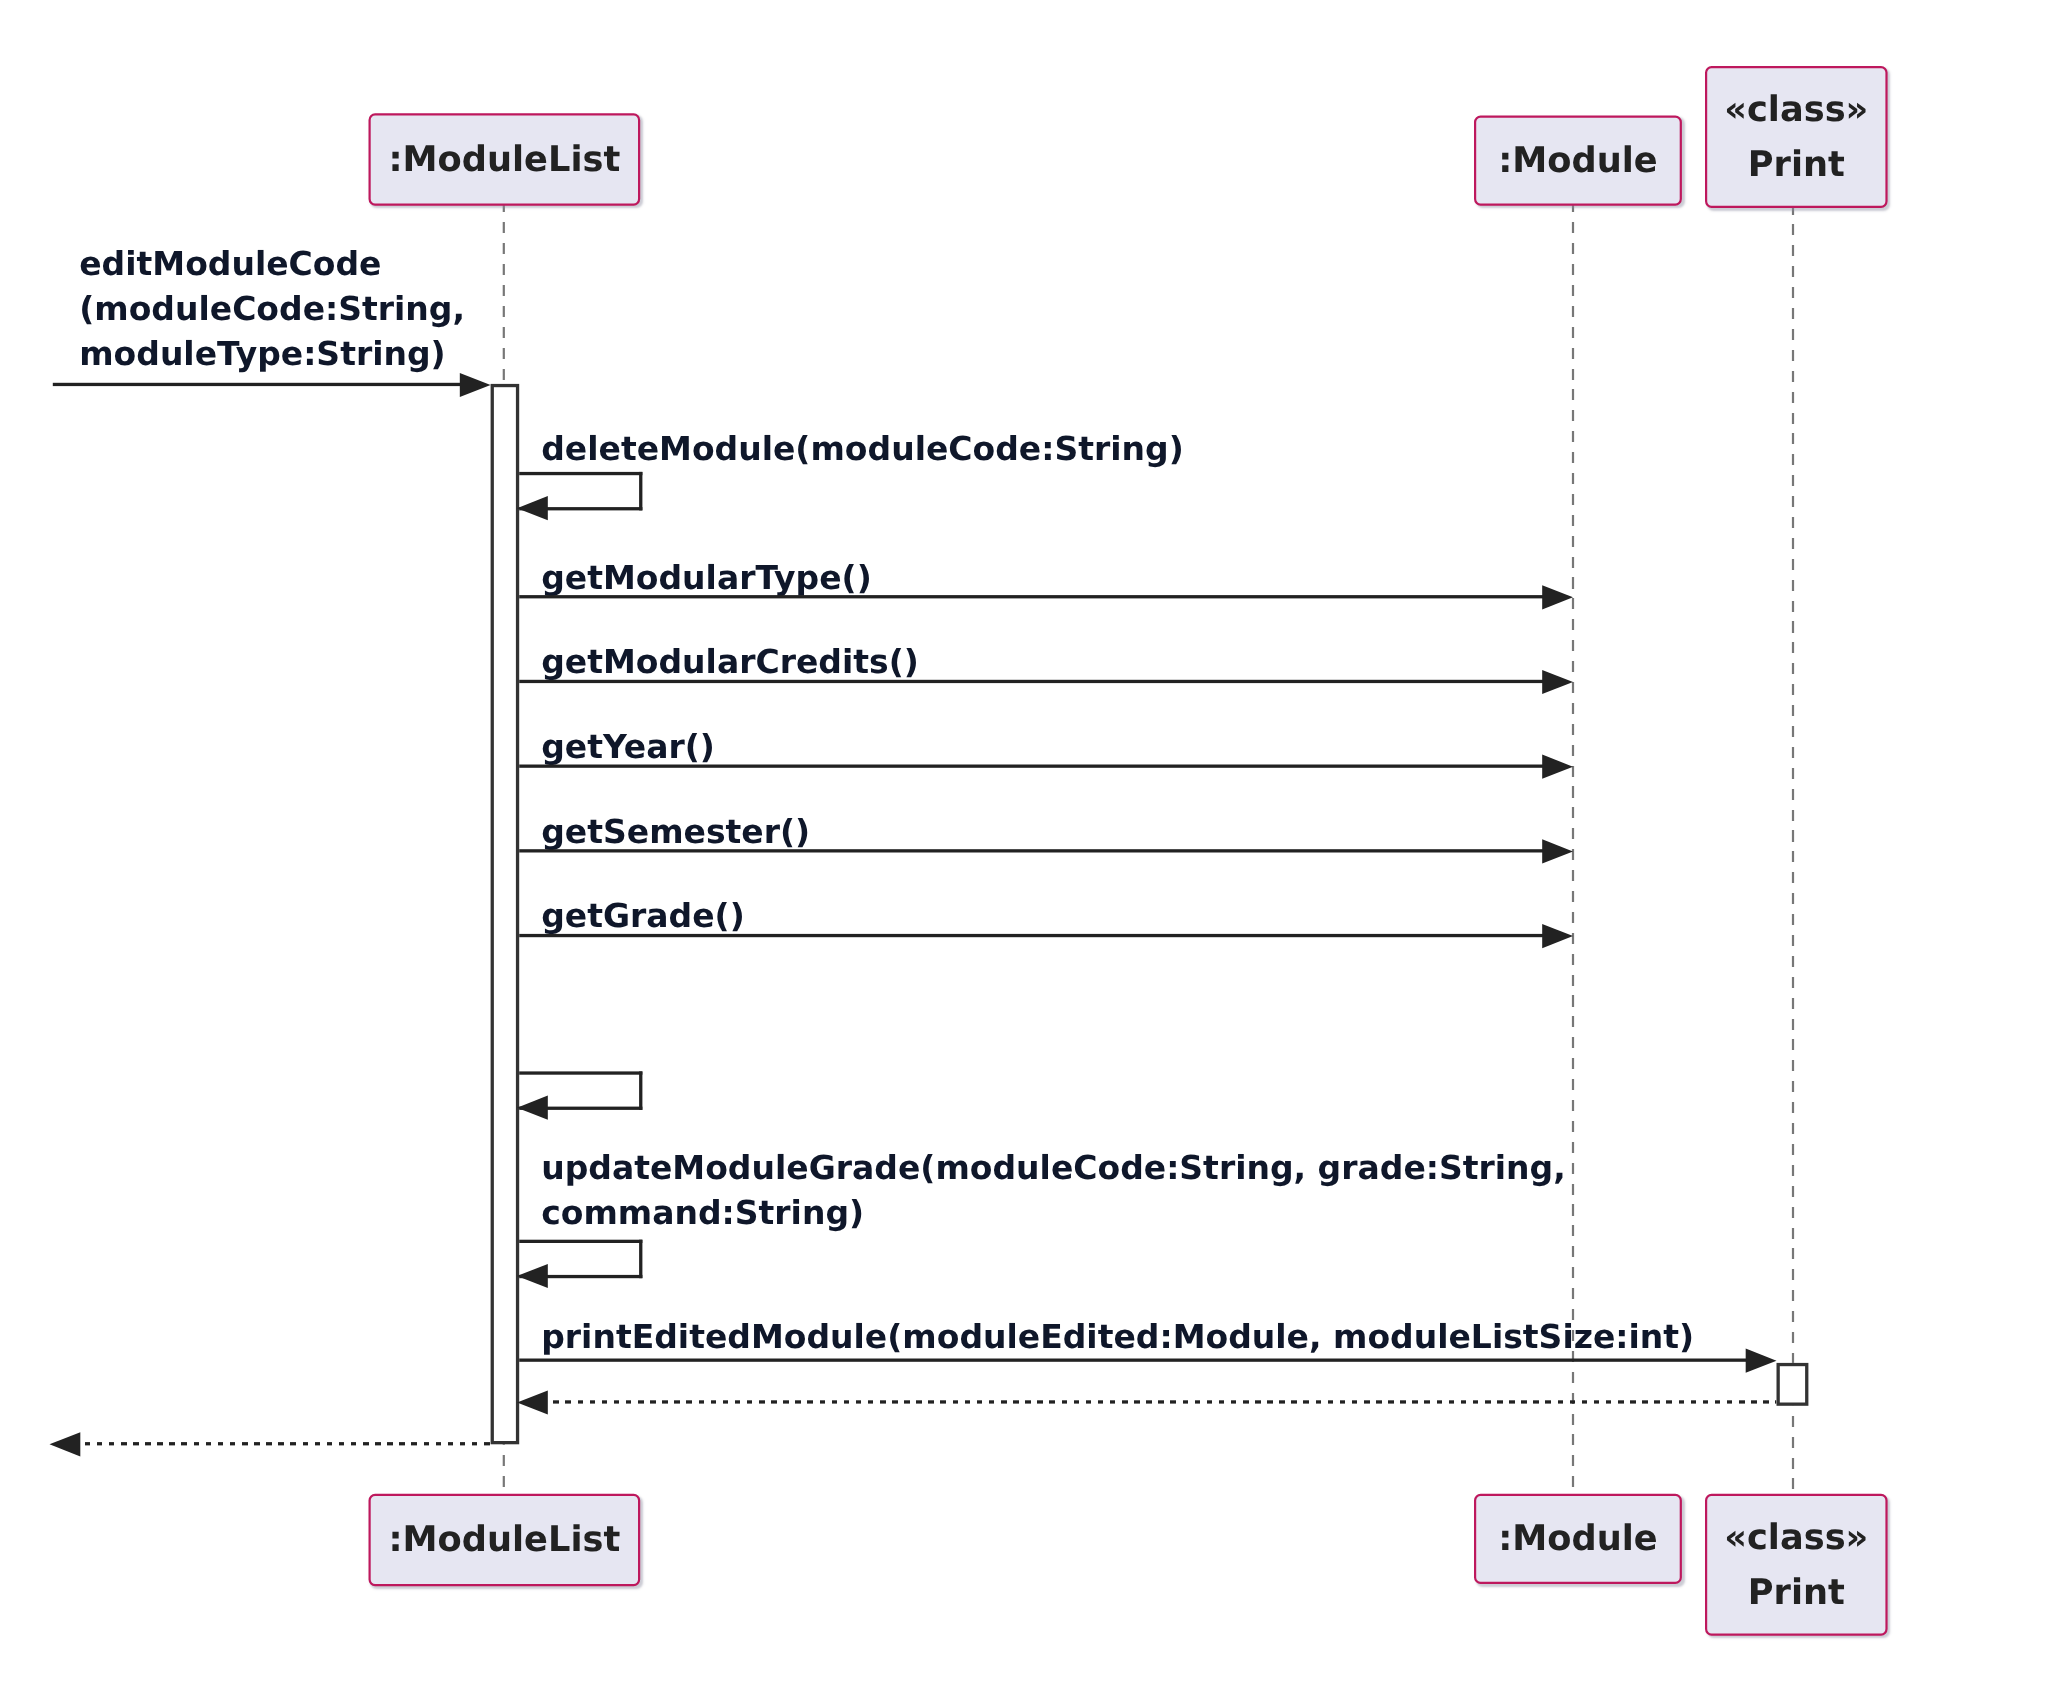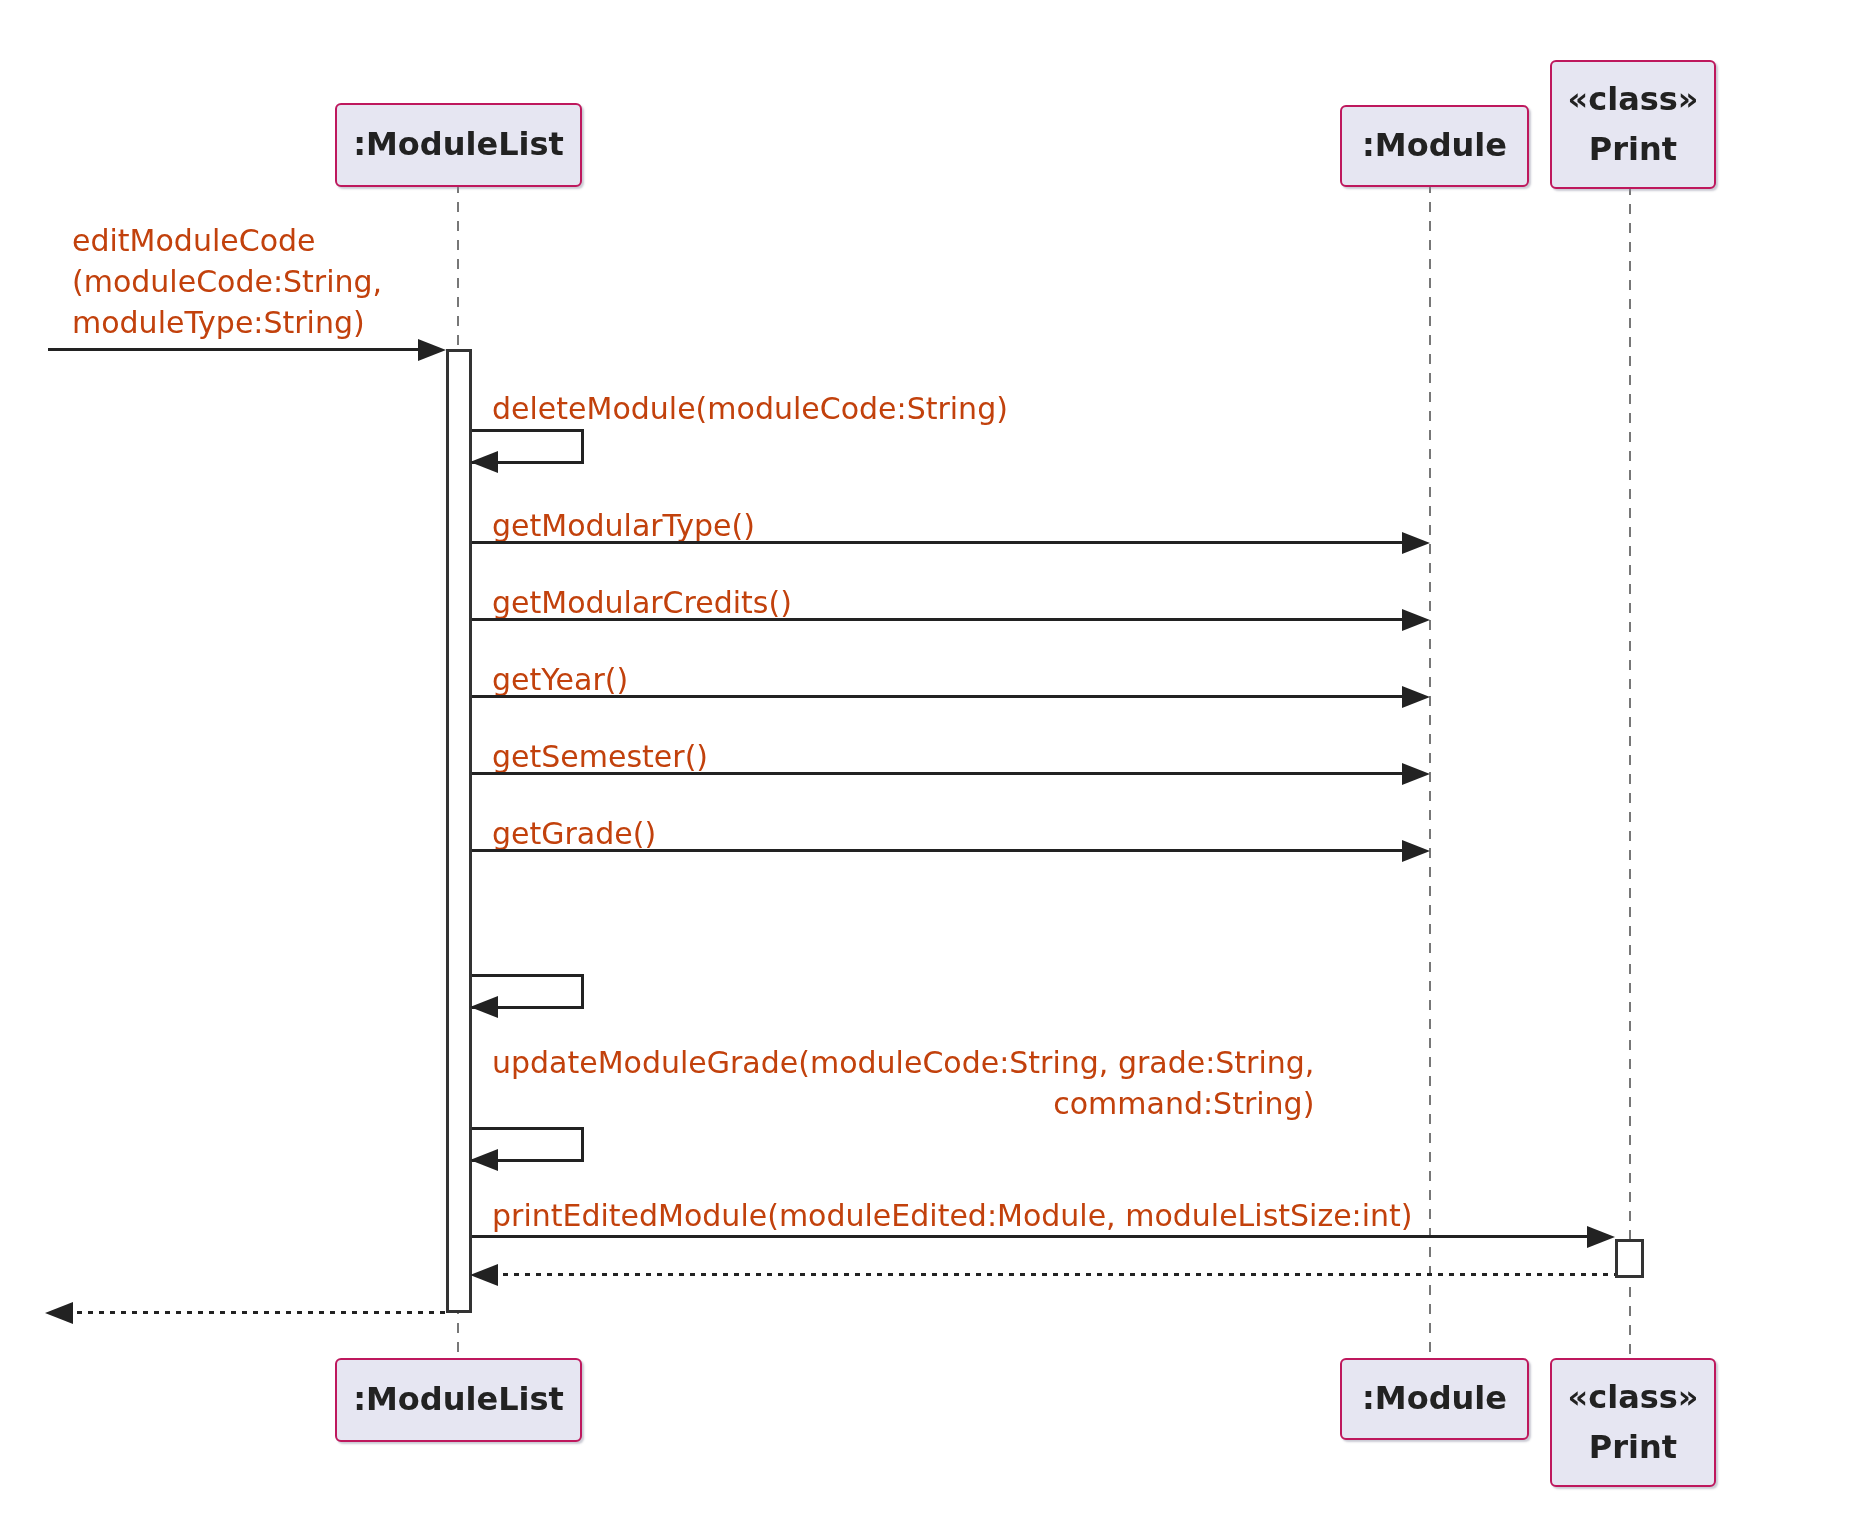--- a/index.html
+++ b/index.html
@@ -31,7 +31,7 @@
   }
   .msg-label{
     position:absolute;z-index:2;
-    font-size:30px;font-weight:400;color:#c2410c;
+    font-size:30px;font-weight:700;color:#0f172a;
     line-height:41px;white-space:pre-line;
   }
   .msg-line{

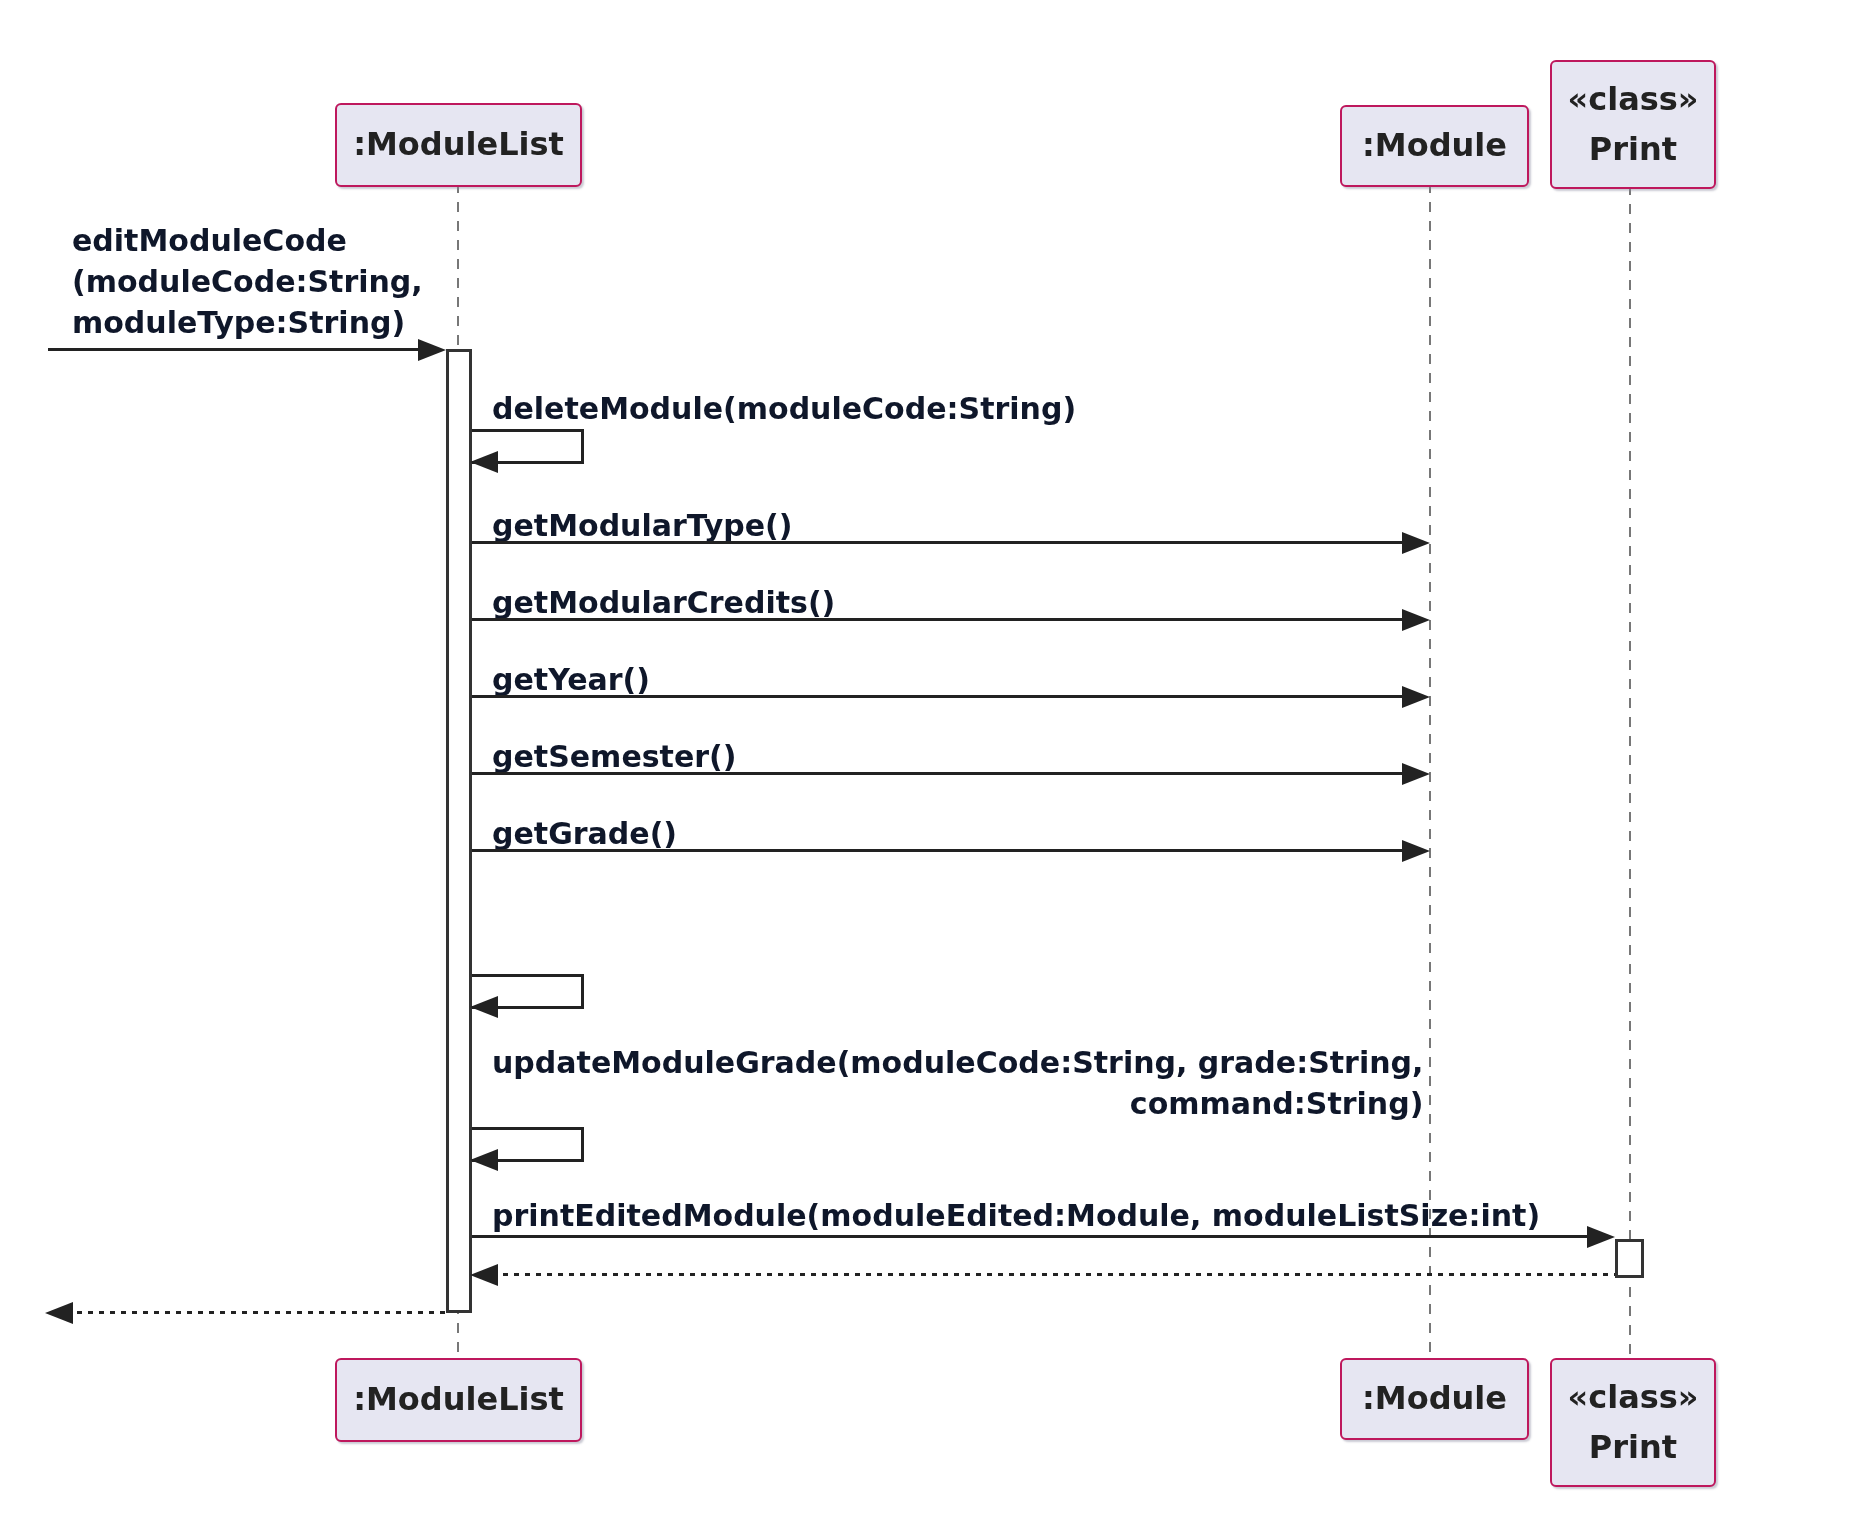--- a/index.html
+++ b/index.html
@@ -124,7 +124,7 @@
   <div class="self-loop" style="left:469px;top:974px;"></div>
   <div class="arrow-left" style="left:470px;top:996px;"></div>
 
-  <div class="msg-label" style="left:492px;top:1042px;text-align:right;">updateModuleGrade(moduleCode:String, grade:String,
+  <div class="msg-label" style="left:492px;top:1042px;">updateModuleGrade(moduleCode:String, grade:String,
  command:String)</div>
   <div class="self-loop" style="left:469px;top:1127px;"></div>
   <div class="arrow-left" style="left:470px;top:1149px;"></div>

